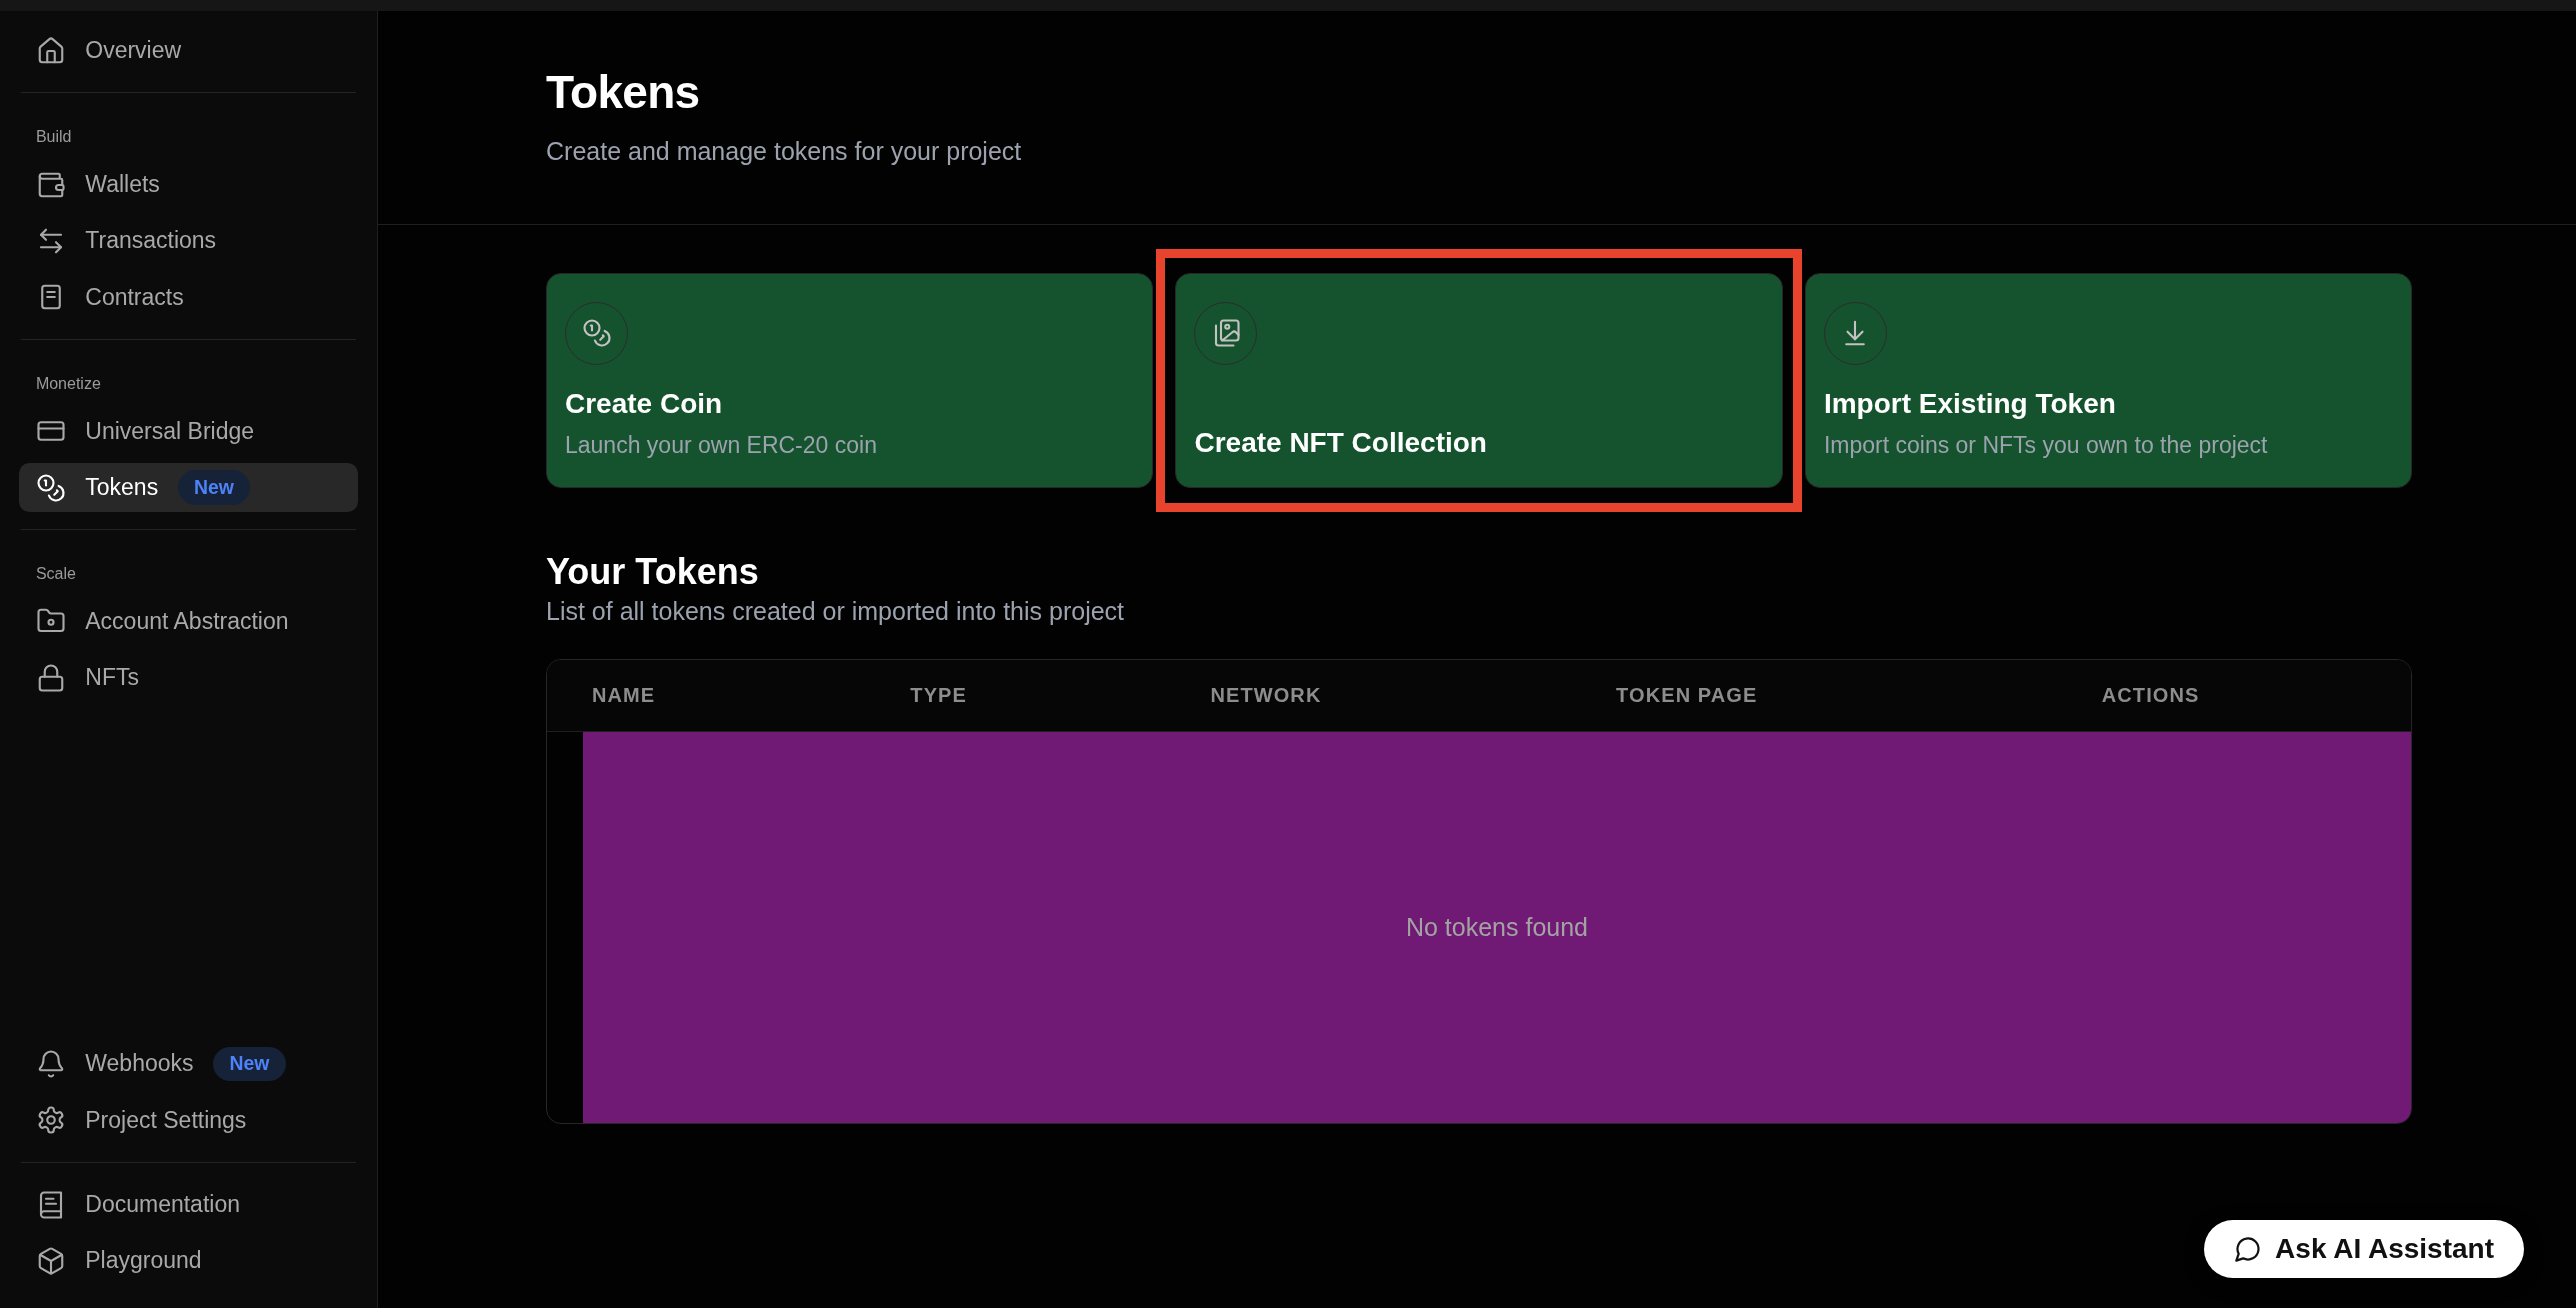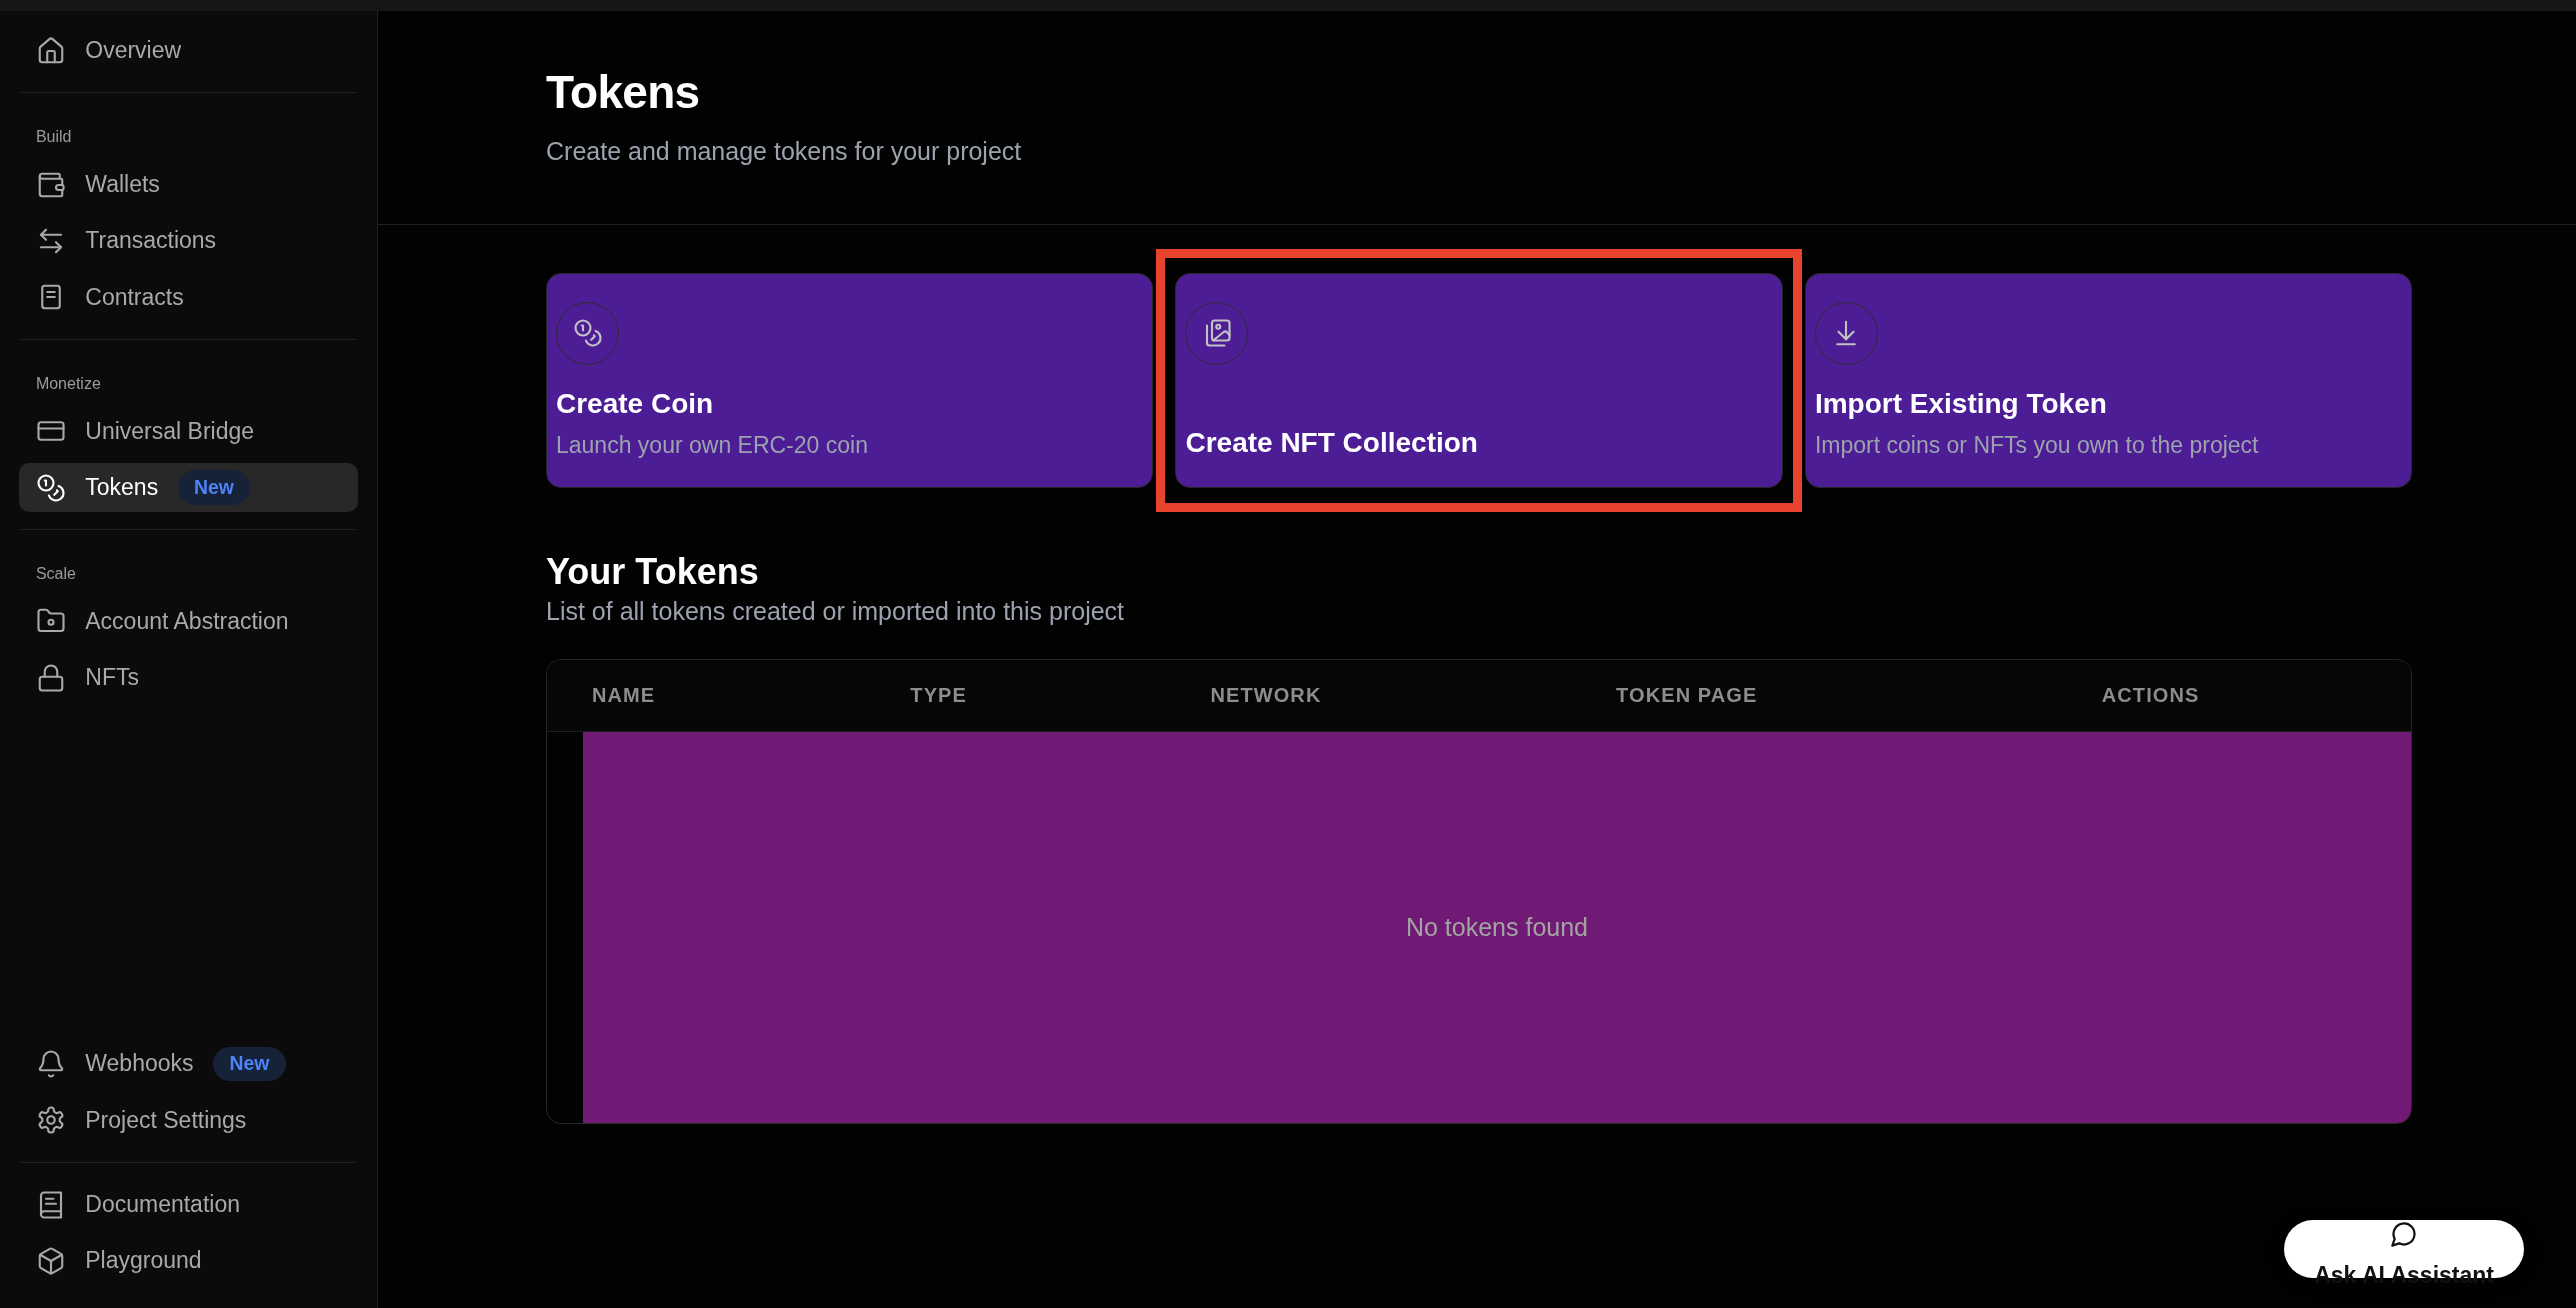--- a/index.html
+++ b/index.html
@@ -55,9 +55,9 @@
 
   .cards{ margin-top:48px; display:grid; grid-template-columns:1fr 1fr 1fr; gap:22.4px; }
   .card{
-    position:relative; height:215px; background:#4c1d95;
+    position:relative; height:215px; background:#14532d;
     border:1.5px solid #272727; border-radius:15px;
-    padding:28px 9px; display:flex; flex-direction:column;
+    padding:28px 18px; display:flex; flex-direction:column;
     justify-content:space-between; cursor:pointer;
   }
   .icon-circle{

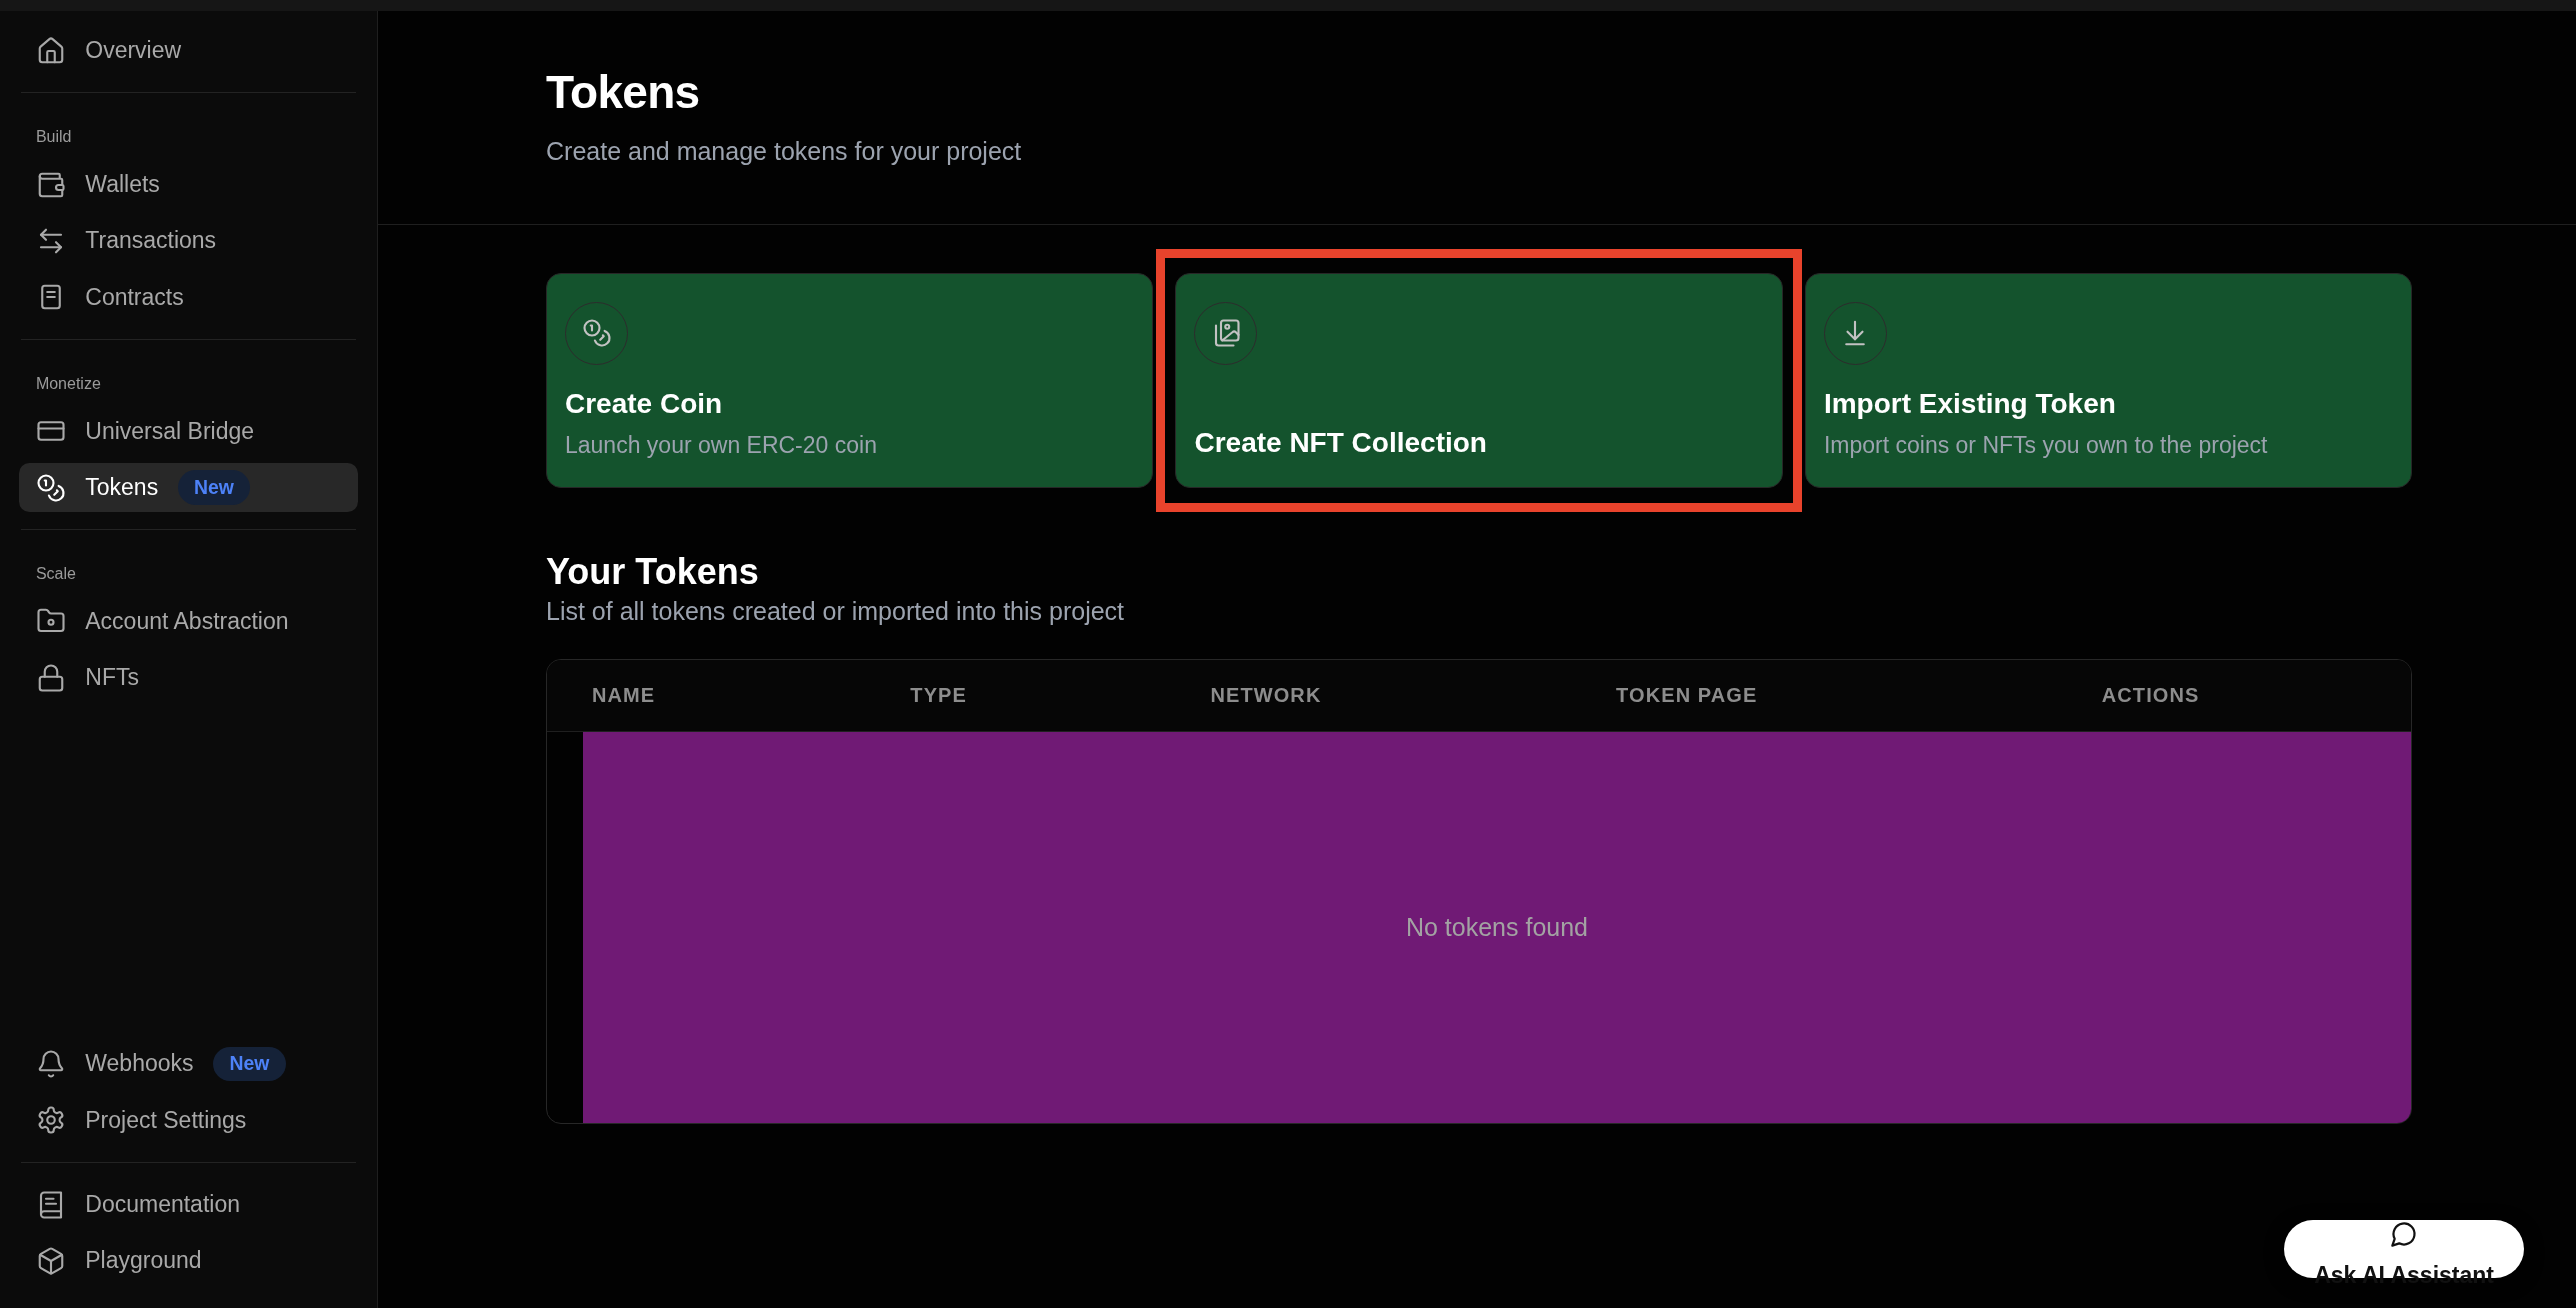--- a/index.html
+++ b/index.html
@@ -99,10 +99,9 @@
     position:fixed; right:52px; bottom:30px;
     height:58px; padding:0 30px; border:none; border-radius:747px;
     background:#fff; color:#111; font-family:inherit;
-    font-size:23px; font-weight:600;
+    font-size:28px; font-weight:600;
     display:flex; align-items:center; gap:13.5px; cursor:pointer;
     box-shadow:0 4.5px 18px rgba(0,0,0,.55);
-    flex-direction:column;
   }
   .ai-btn svg{ width:28px; height:28px; }
 

